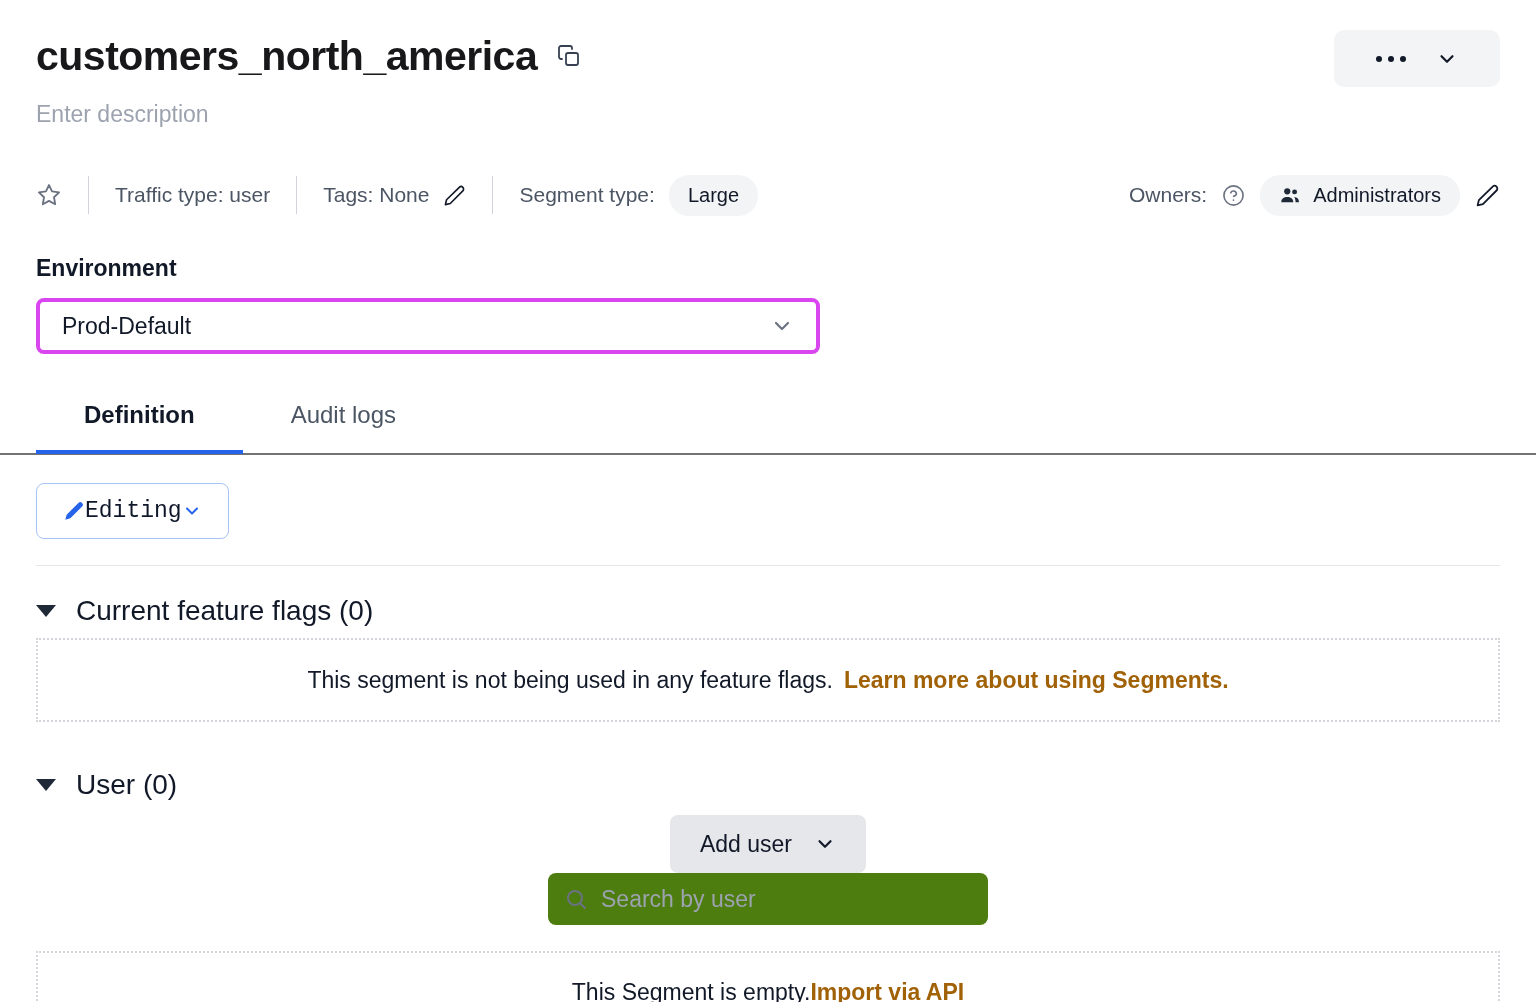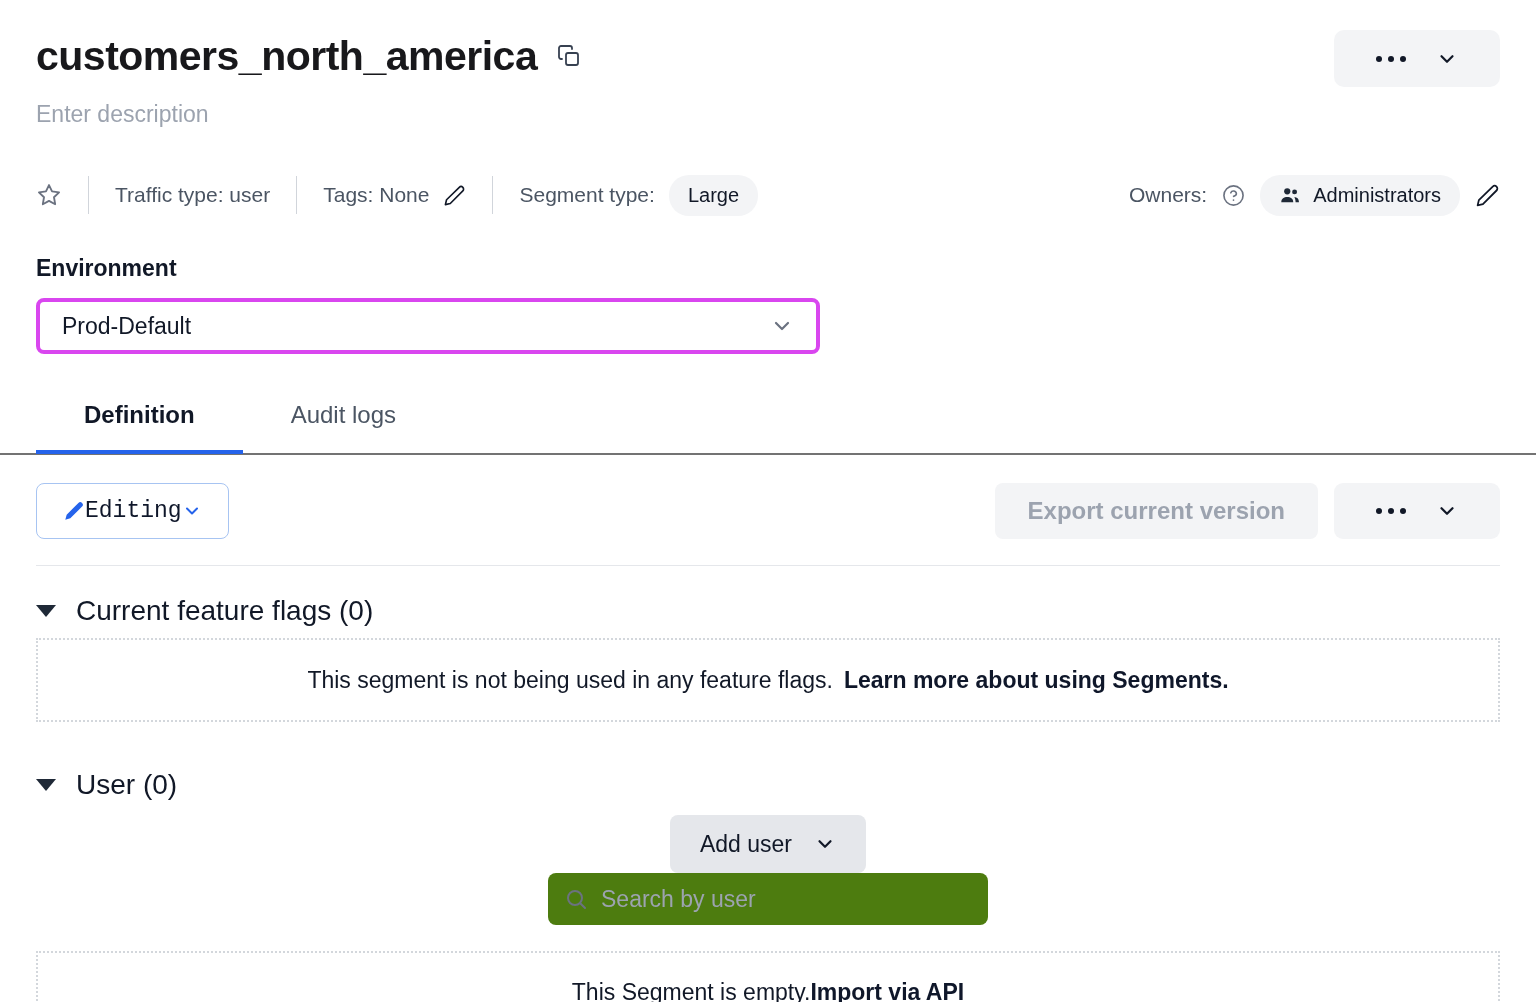--- a/index.html
+++ b/index.html
@@ -218,21 +218,6 @@
         </svg>
       </span>
     </button>
-    <div class="toolbar-right">
-      <button class="export-btn">Export current version</button>
-      <div class="btn-gray-group sm">
-        <span class="dots">
-            <i></i>
-            <i></i>
-            <i></i>
-          </span>
-        <span class="icon">
-          <svg width="22" height="22" viewBox="0 0 24 24" fill="none" stroke="#111827" stroke-width="2.4" stroke-linecap="round" stroke-linejoin="round">
-            <path d="M6 9l6 6 6-6"></path>
-          </svg>
-        </span>
-      </div>
-    </div>
   </div>
 
   <div class="hdivider"></div>

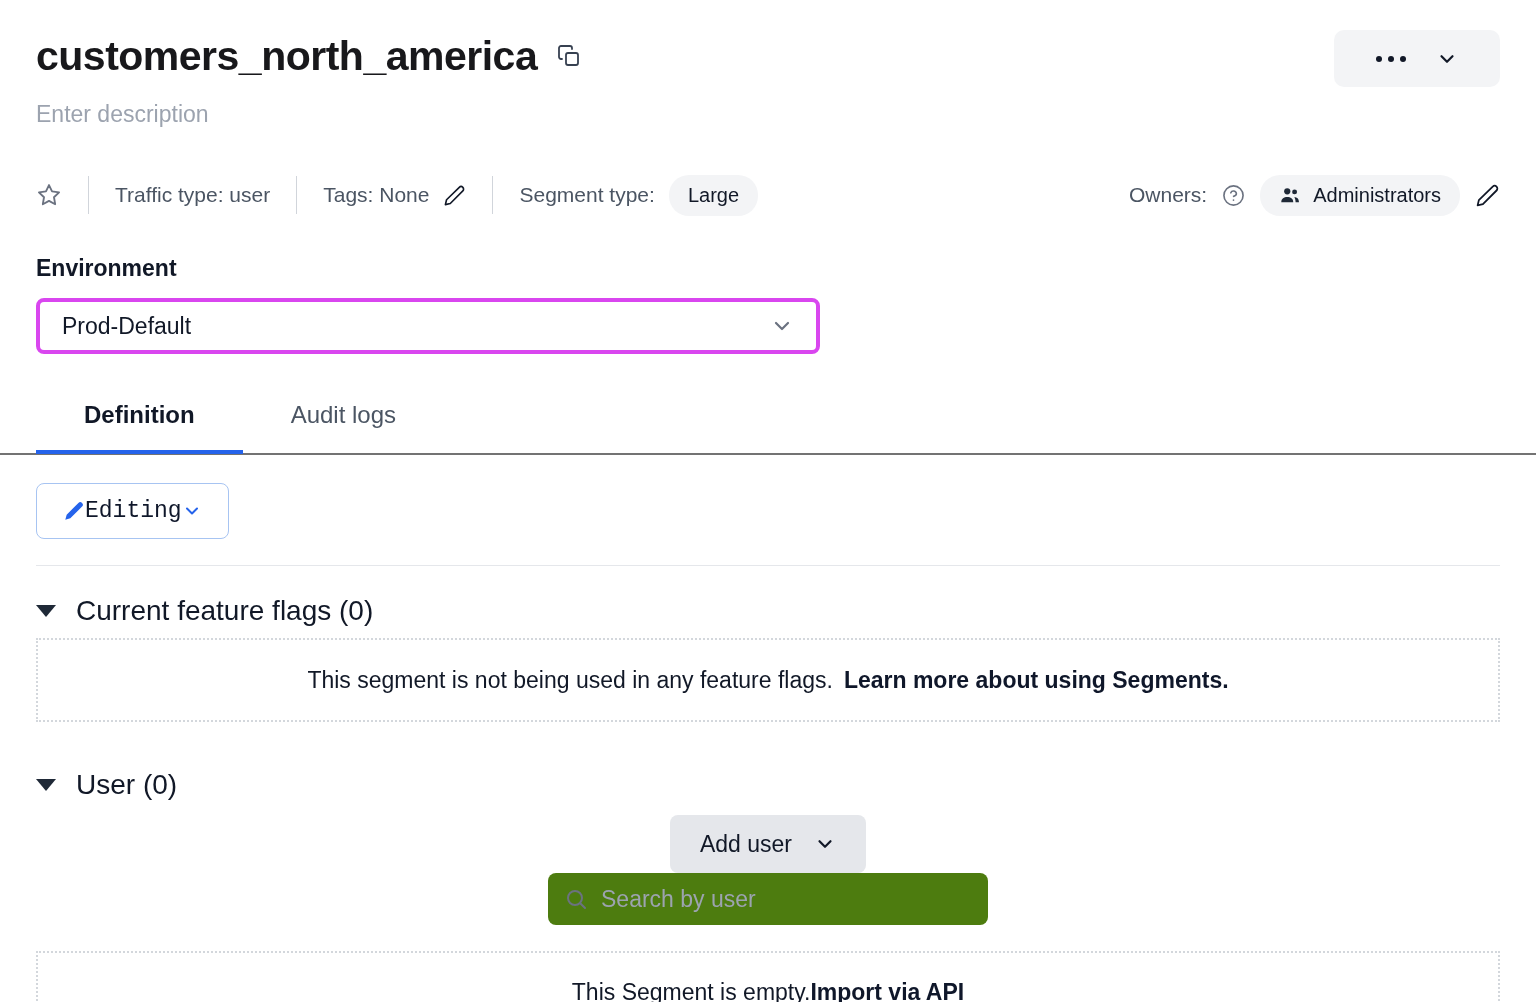--- a/index.html
+++ b/index.html
@@ -91,7 +91,7 @@
   }
   .dotted-box.users { margin-top: 26px; height: 82px; }
   .dotted-box.partial { margin-top: 18px; height: 60px; }
-  .blue-link { color: #0f172a; font-weight: 700; cursor: pointer; text-decoration: none; }
+  .blue-link { color: #a16207; font-weight: 700; cursor: pointer; text-decoration: none; }
   .blue-link.spaced { margin-left: 11px; }
 
   

